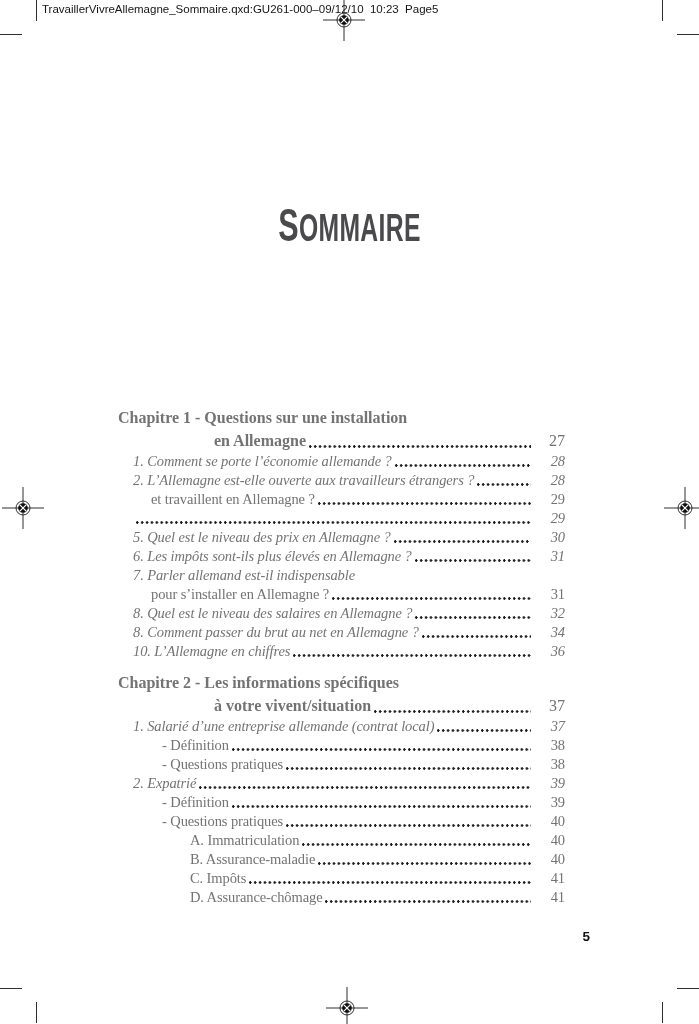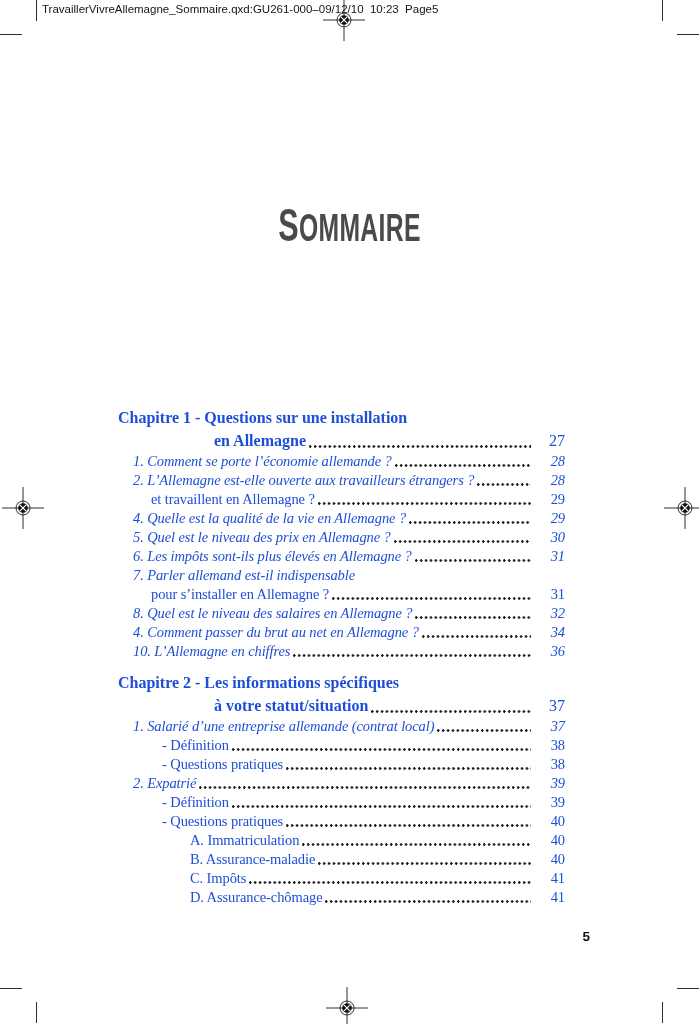--- a/index.html
+++ b/index.html
@@ -40,7 +40,7 @@
   
   .toc {
     position: absolute; left: 118px; top: 406px; width: 447px;
-    font-size: 14.5px; letter-spacing: -0.1px; color: #1d4ed8;
+    font-size: 14.5px; letter-spacing: -0.1px; color: #737373;
   }
   .section + .section { margin-top: 10px; }
   .row { display: flex; align-items: baseline; line-height: 19px; }

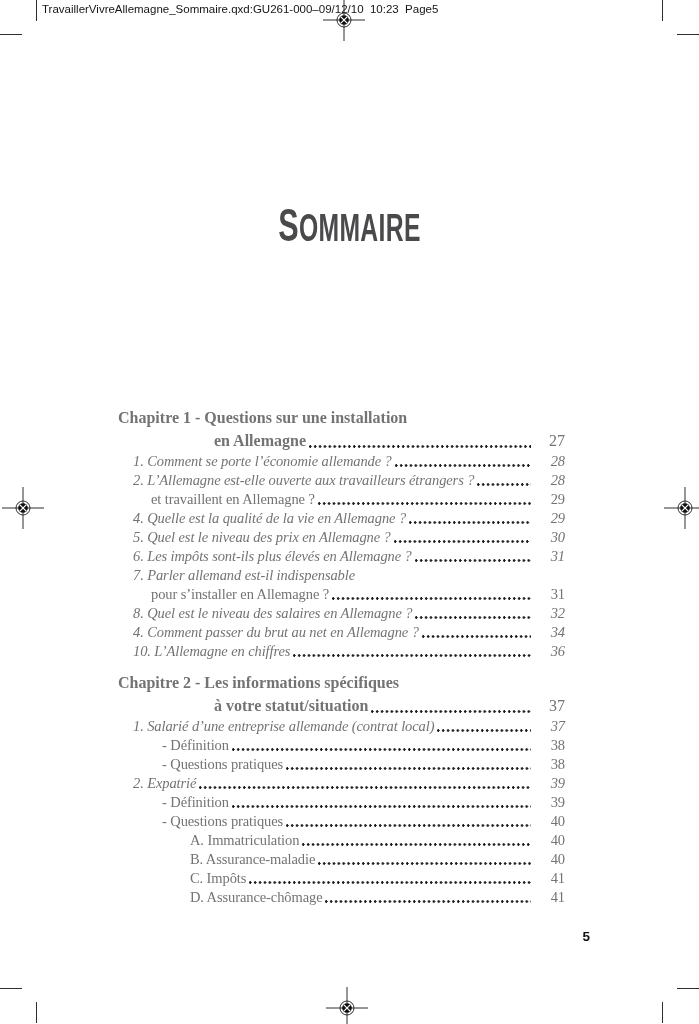--- a/index.html
+++ b/index.html
@@ -138,7 +138,6 @@
         <span class="page-num">29</span>
       </div>
       <div class="row entry ind-1">
-        <span class="label">4. Quelle est la qualité de la vie en Allemagne ?</span>
         <span class="dots"></span>
         <span class="page-num">29</span>
       </div>

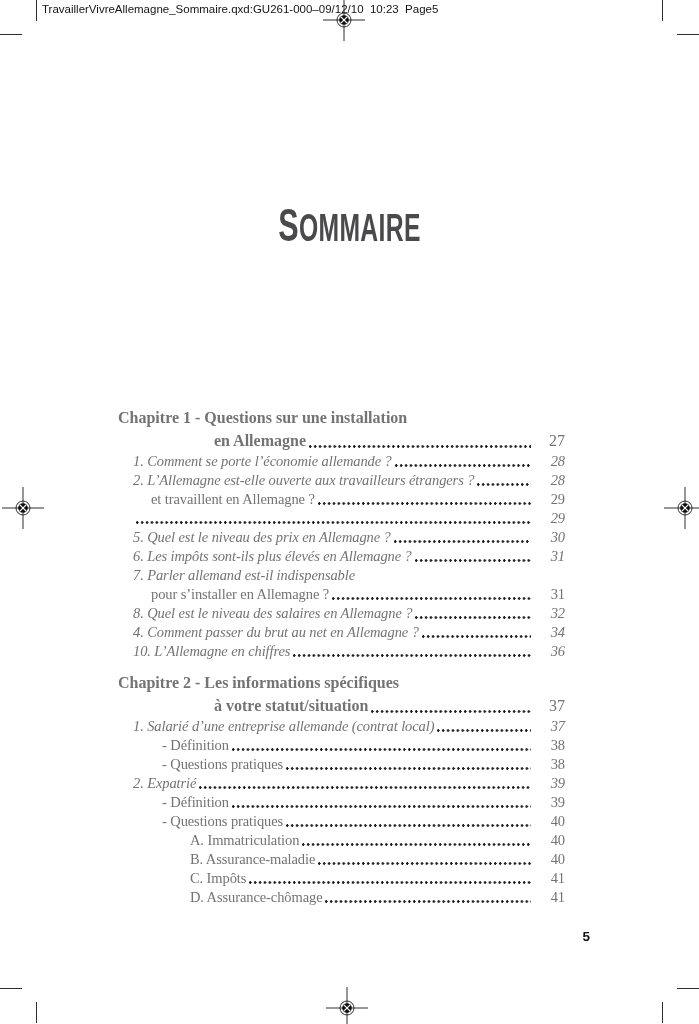--- a/index.html
+++ b/index.html
@@ -165,7 +165,7 @@
         <span class="page-num">32</span>
       </div>
       <div class="row entry ind-1">
-        <span class="label">4. Comment passer du brut au net en Allemagne ?</span>
+        <span class="label">8. Comment passer du brut au net en Allemagne ?</span>
         <span class="dots"></span>
         <span class="page-num">34</span>
       </div>

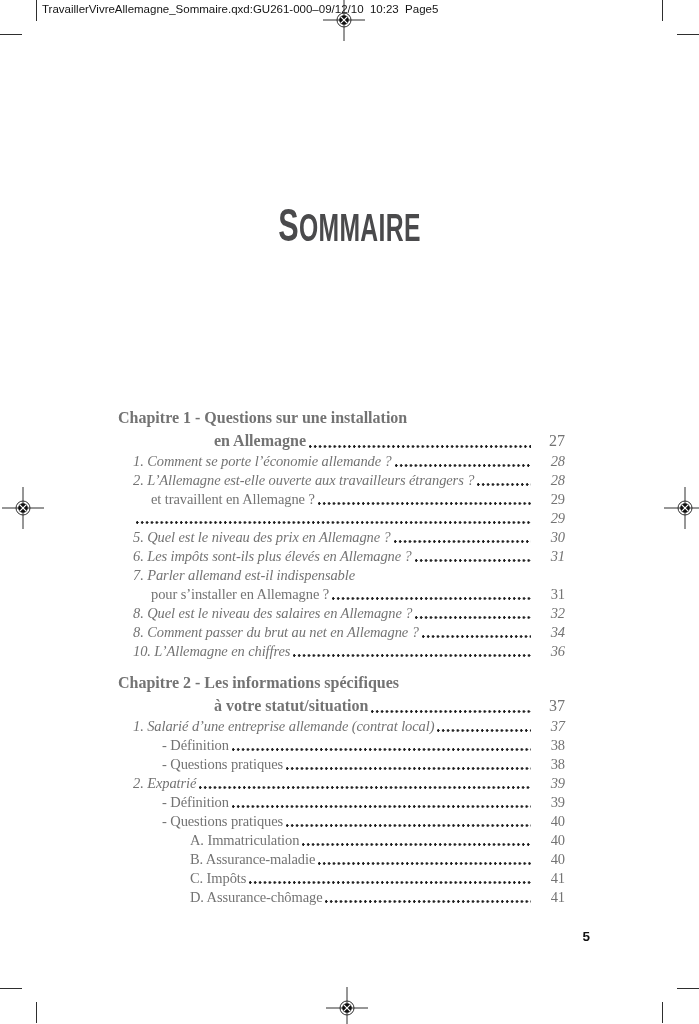--- a/index.html
+++ b/index.html
@@ -180,7 +180,7 @@
         <span class="label">Chapitre 2 - Les informations spécifiques</span>
       </div>
       <div class="row heading ind-h2">
-        <span class="label">à votre statut/situation</span>
+        <span class="label">à votre vivent/situation</span>
         <span class="dots"></span>
         <span class="page-num">37</span>
       </div>

